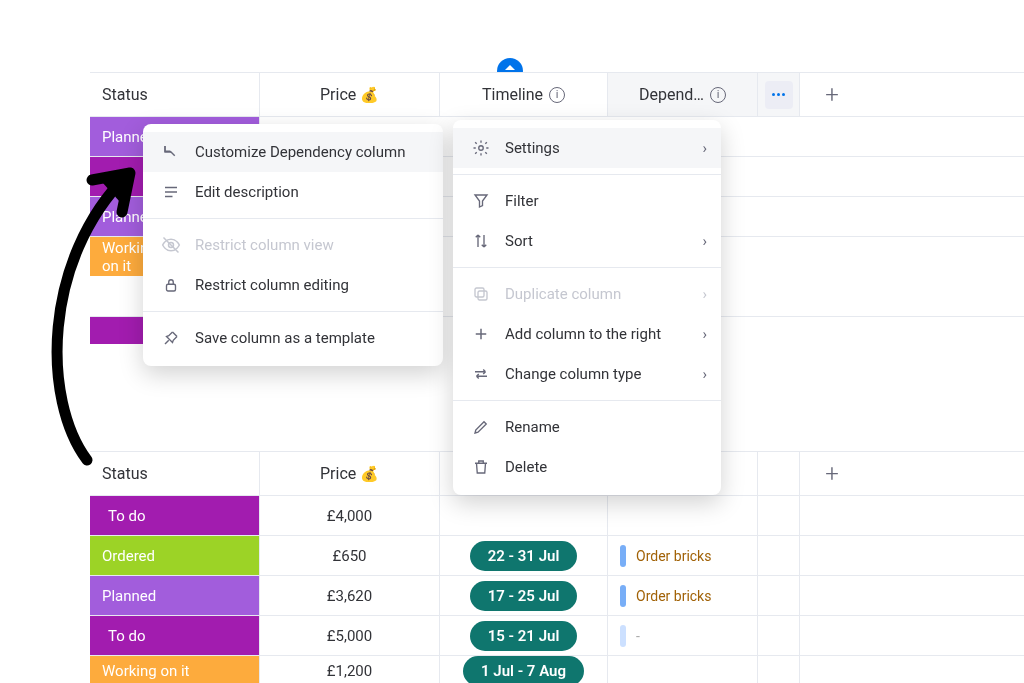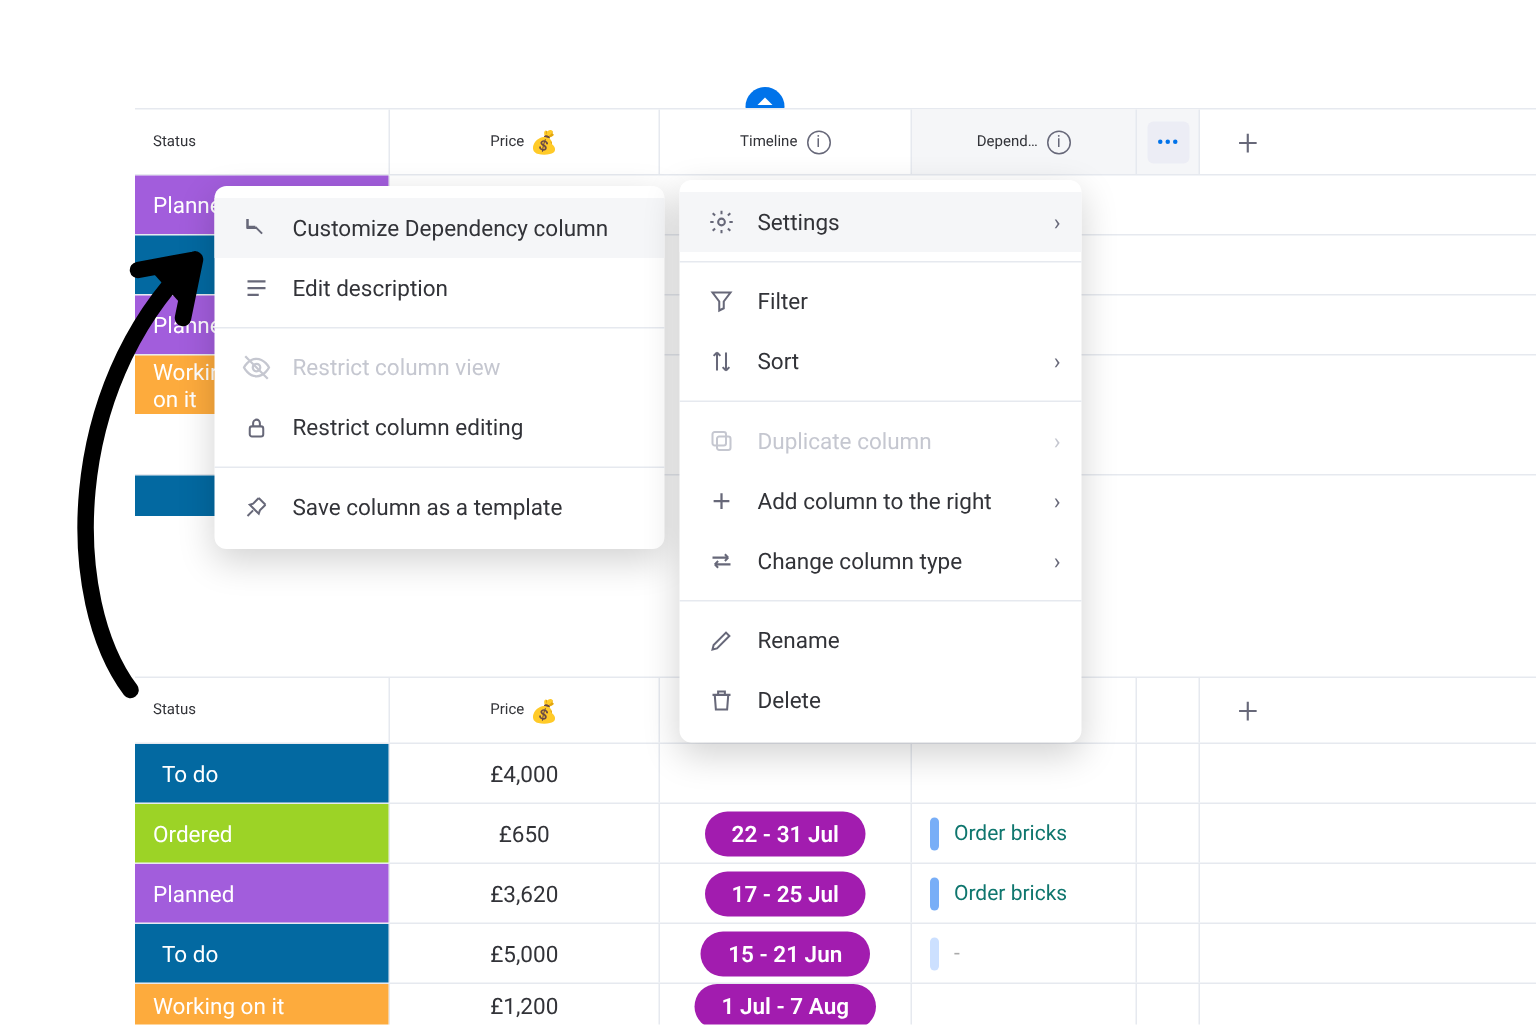--- a/index.html
+++ b/index.html
@@ -14,7 +14,7 @@
   .cell.dep-cell { width:150px; }
   .cell.tools-cell { width:42px; }
   .cell.add-cell { width:64px; border-right:none; }
-  .header-label { color:#323338; font-size:10px; }
+  .header-label { color:#323338; font-size:16px; }
   .info-icon { border:1.5px solid #676879; border-radius:50%; width:16px; height:16px; display:inline-flex; align-items:center; justify-content:center; font-size:11px; color:#676879; margin-left:6px; }
   .more-btn { background:#ecedf5; border-radius:4px; width:28px; height:28px; display:flex; align-items:center; justify-content:center; column-gap:2px; }
   .more-btn span { width:3px; height:3px; background:#0073ea; border-radius:50%; }

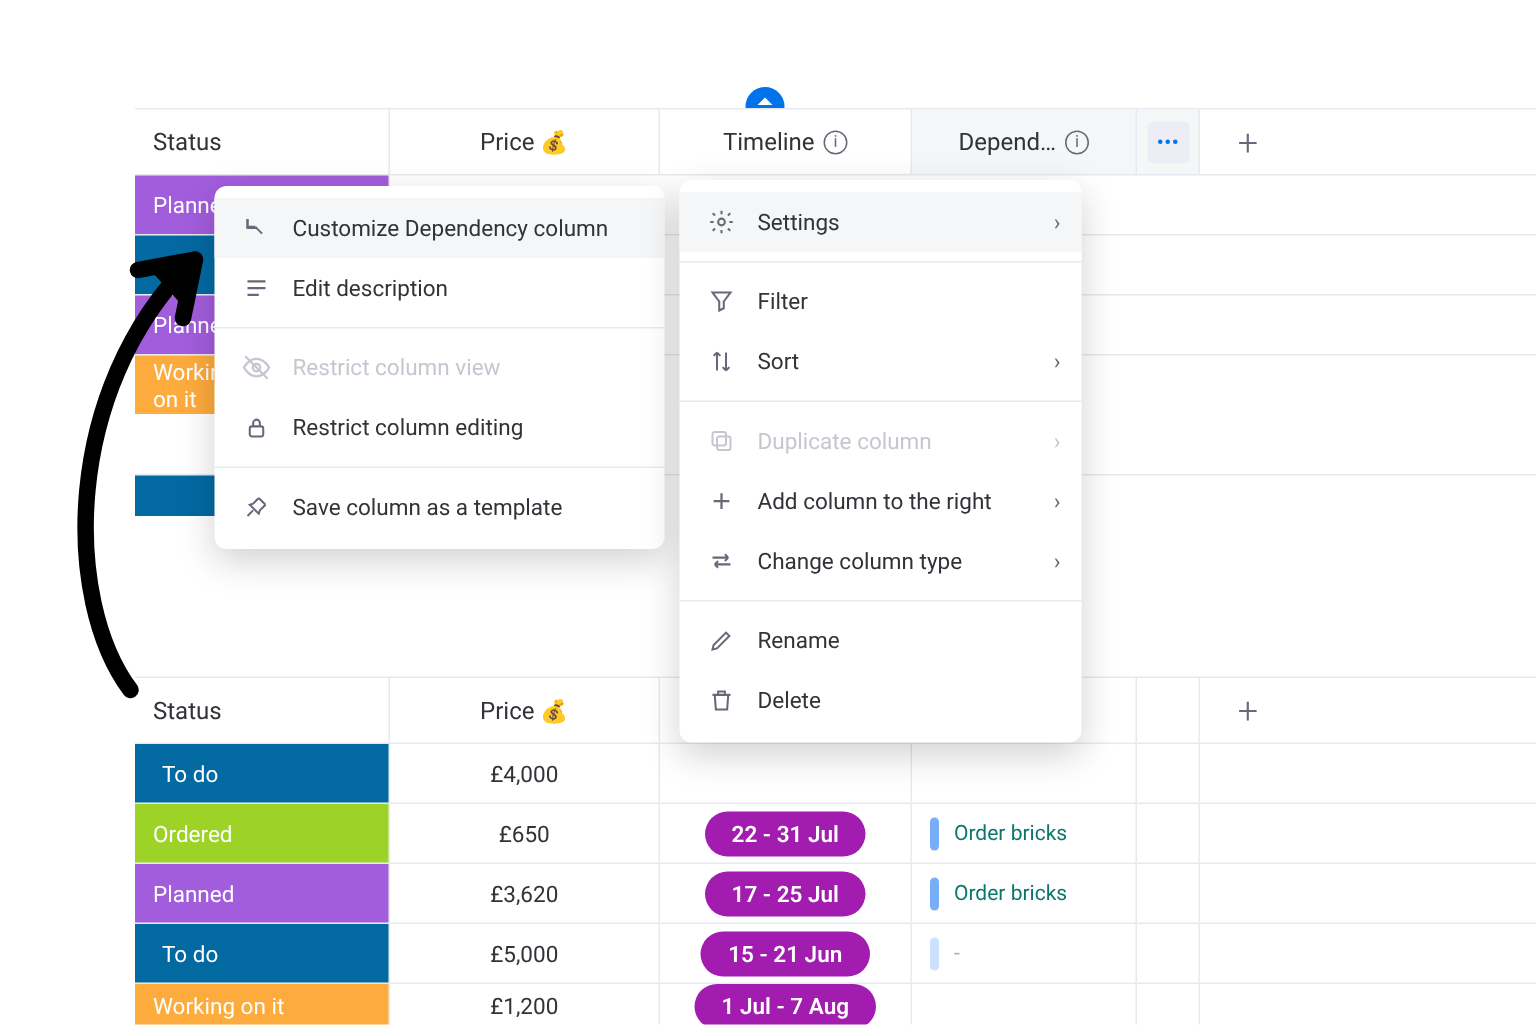--- a/index.html
+++ b/index.html
@@ -26,7 +26,7 @@
 
   .status-pill { height:100%; width:100%; display:flex; align-items:center; color:#fff; padding-left:12px; font-size:15px; }
   .s-planned { background:#a25ddc; }
-  .s-todo { background:#0369a1; }
+  .s-todo { background:#a21caf; }
   .s-ordered { background:#9cd326; }
   .s-workingon { background:#fdab3d; }
 

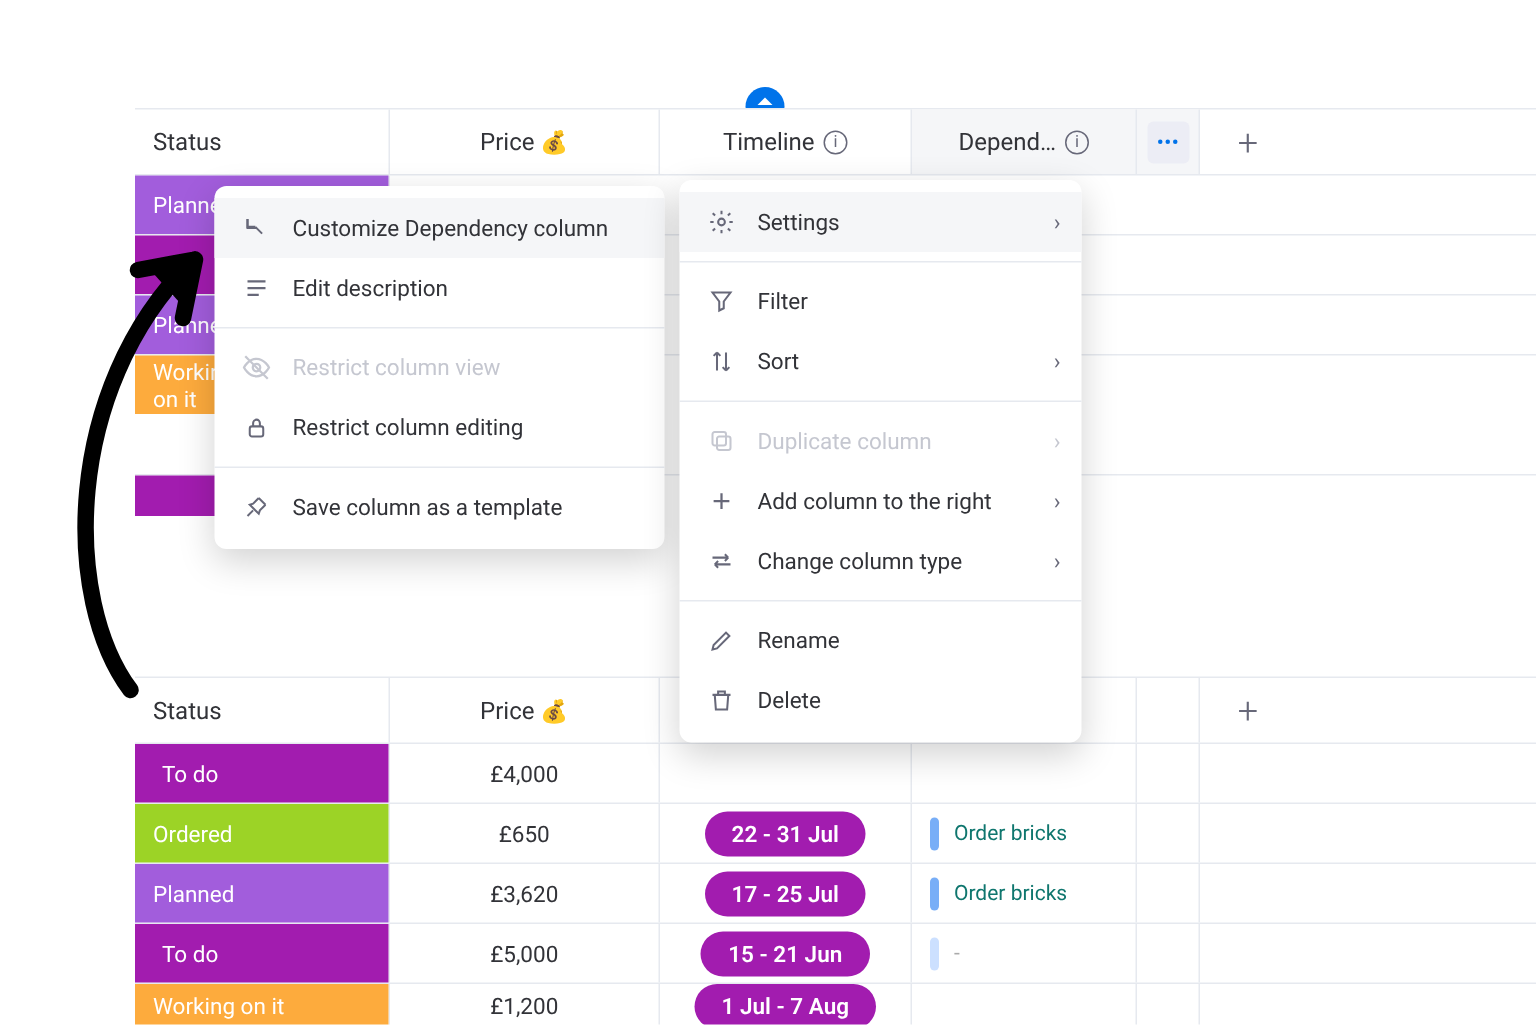--- a/index.html
+++ b/index.html
@@ -30,7 +30,7 @@
   .s-ordered { background:#9cd326; }
   .s-workingon { background:#fdab3d; }
 
-  .timeline-pill { background:#a21caf; color:#fff; border-radius:20px; padding:6px 18px; font-size:15px; font-weight:600;text-align:center; }
+  .timeline-pill { background:#0f766e; color:#fff; border-radius:20px; padding:6px 18px; font-size:15px; font-weight:600;text-align:center; }
   .dep-bar { width:6px; height:22px; background:#78aef7; border-radius:3px; margin-right:10px; }
 
   

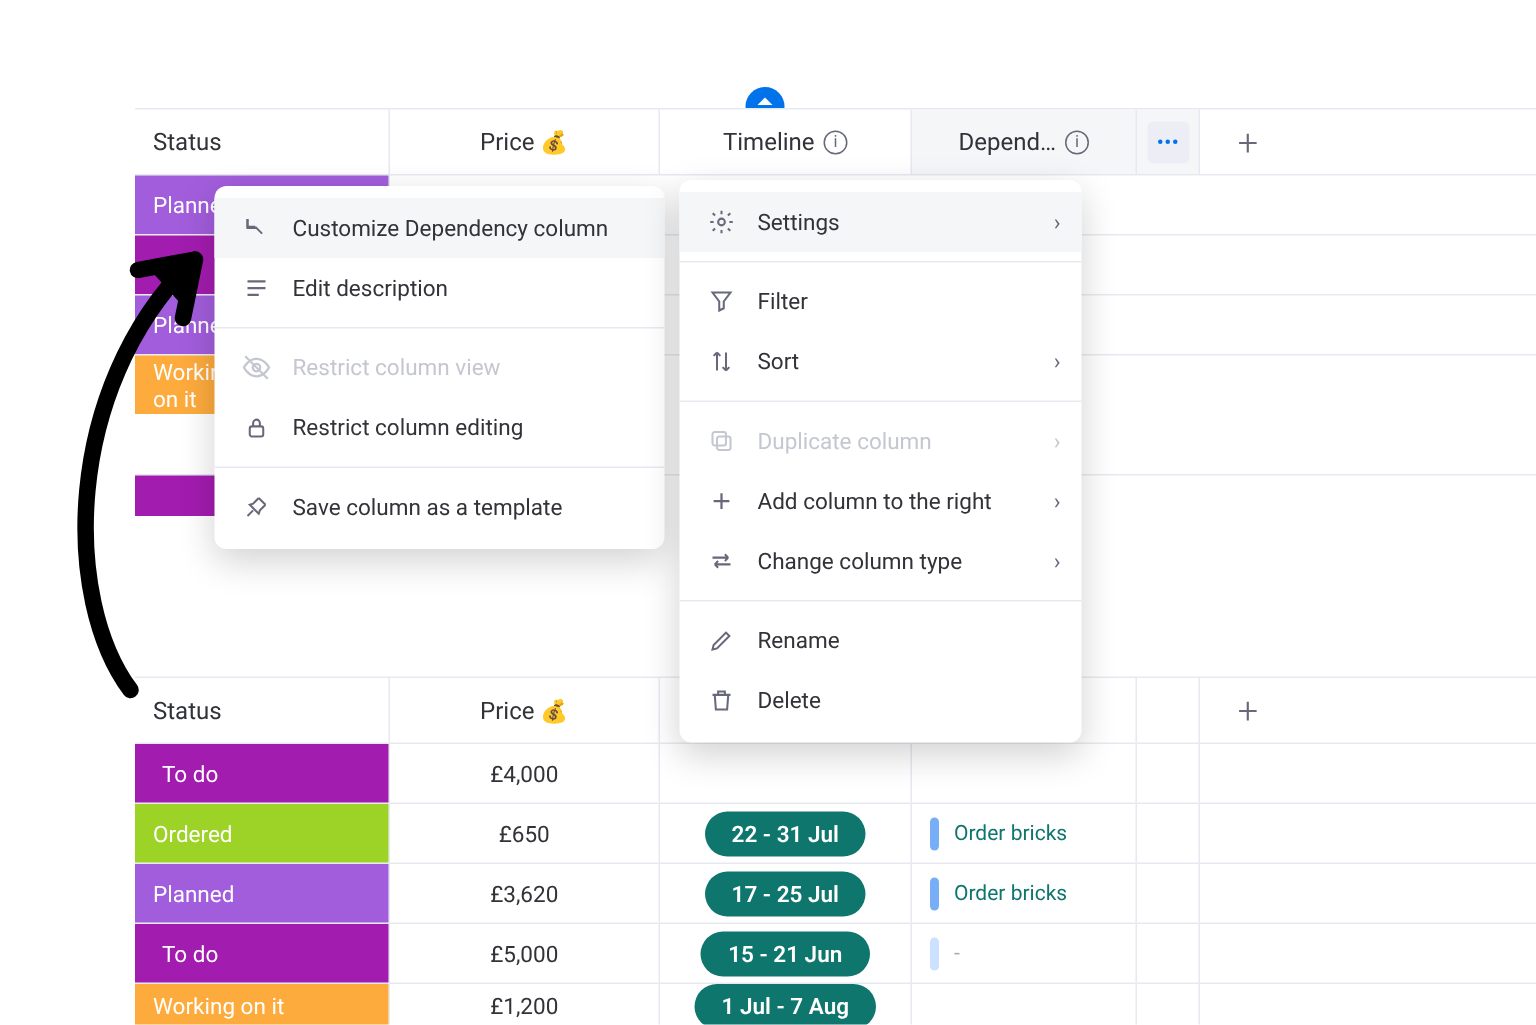--- a/index.html
+++ b/index.html
@@ -63,7 +63,7 @@
 
   .moneybag { margin-left:4px; }
 
-  .dep-text { font-size:14px; color:#0f766e; }
+  .dep-text { font-size:14px; color:#a16207; }
   .dep-dash { color:#aaa; }
 </style>
 </head>

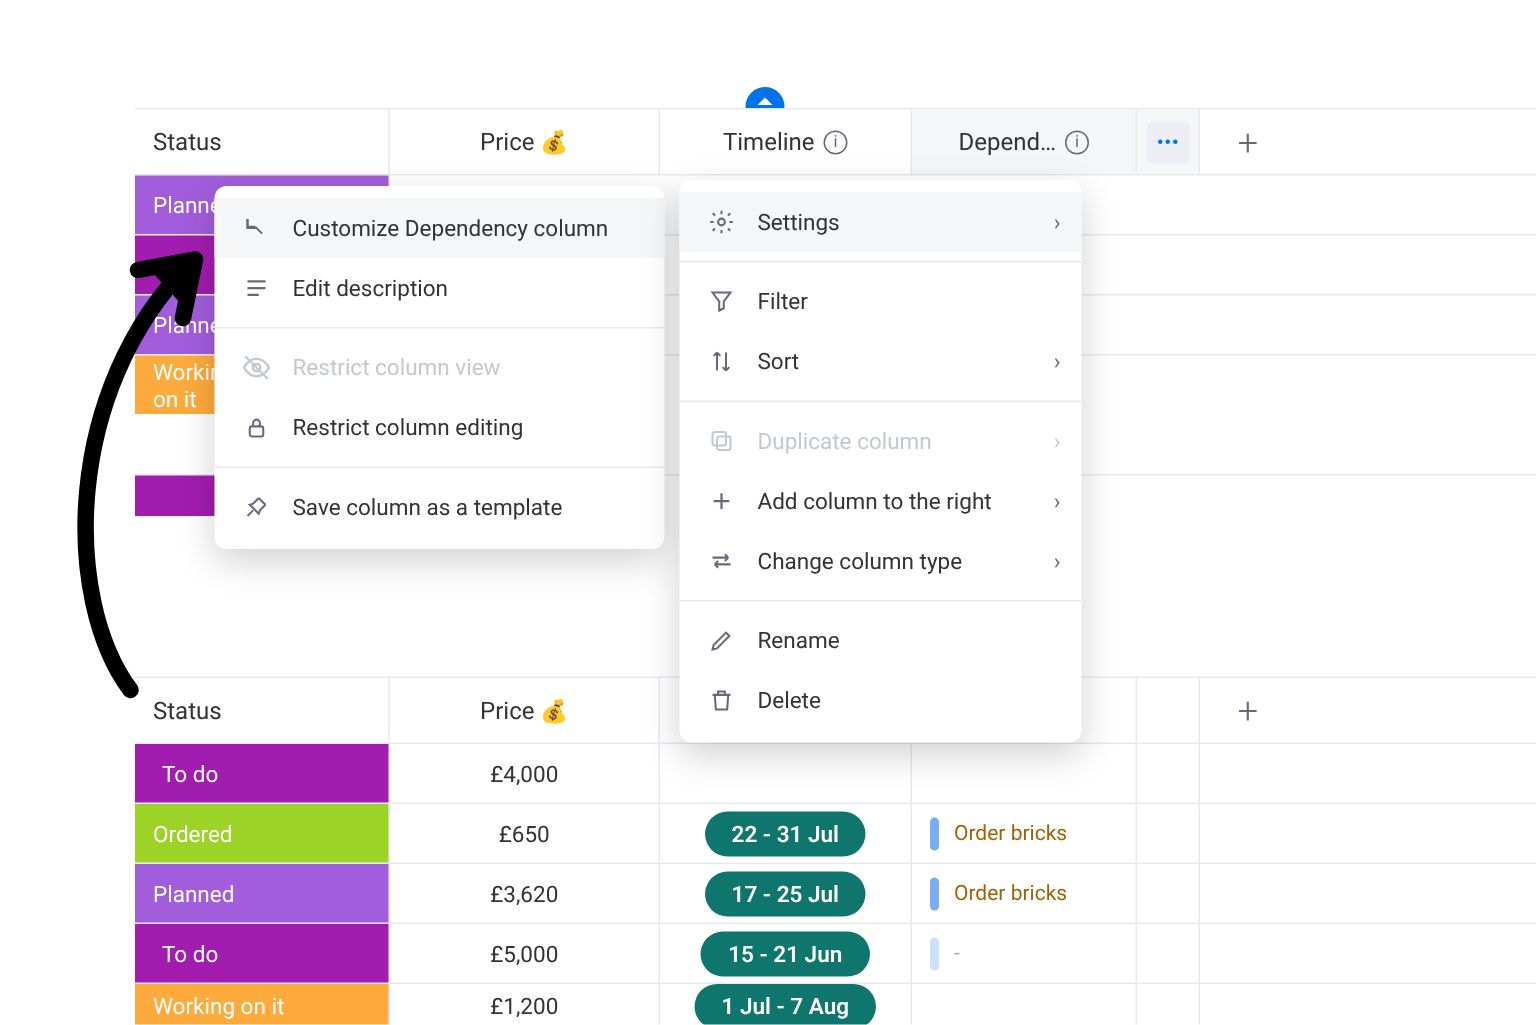--- a/index.html
+++ b/index.html
@@ -202,7 +202,7 @@
         <span>£5,000</span>
       </div>
     <div class="cell timeline-cell">
-        <div class="timeline-pill">15 - 21 Jun</div>
+        <div class="timeline-pill">15 - 21 Jul</div>
       </div>
     <div class="cell dep-cell" style="justify-content:flex-start;padding-left:12px;">
         <div class="dep-bar" style="background:#cce0ff;"></div>

